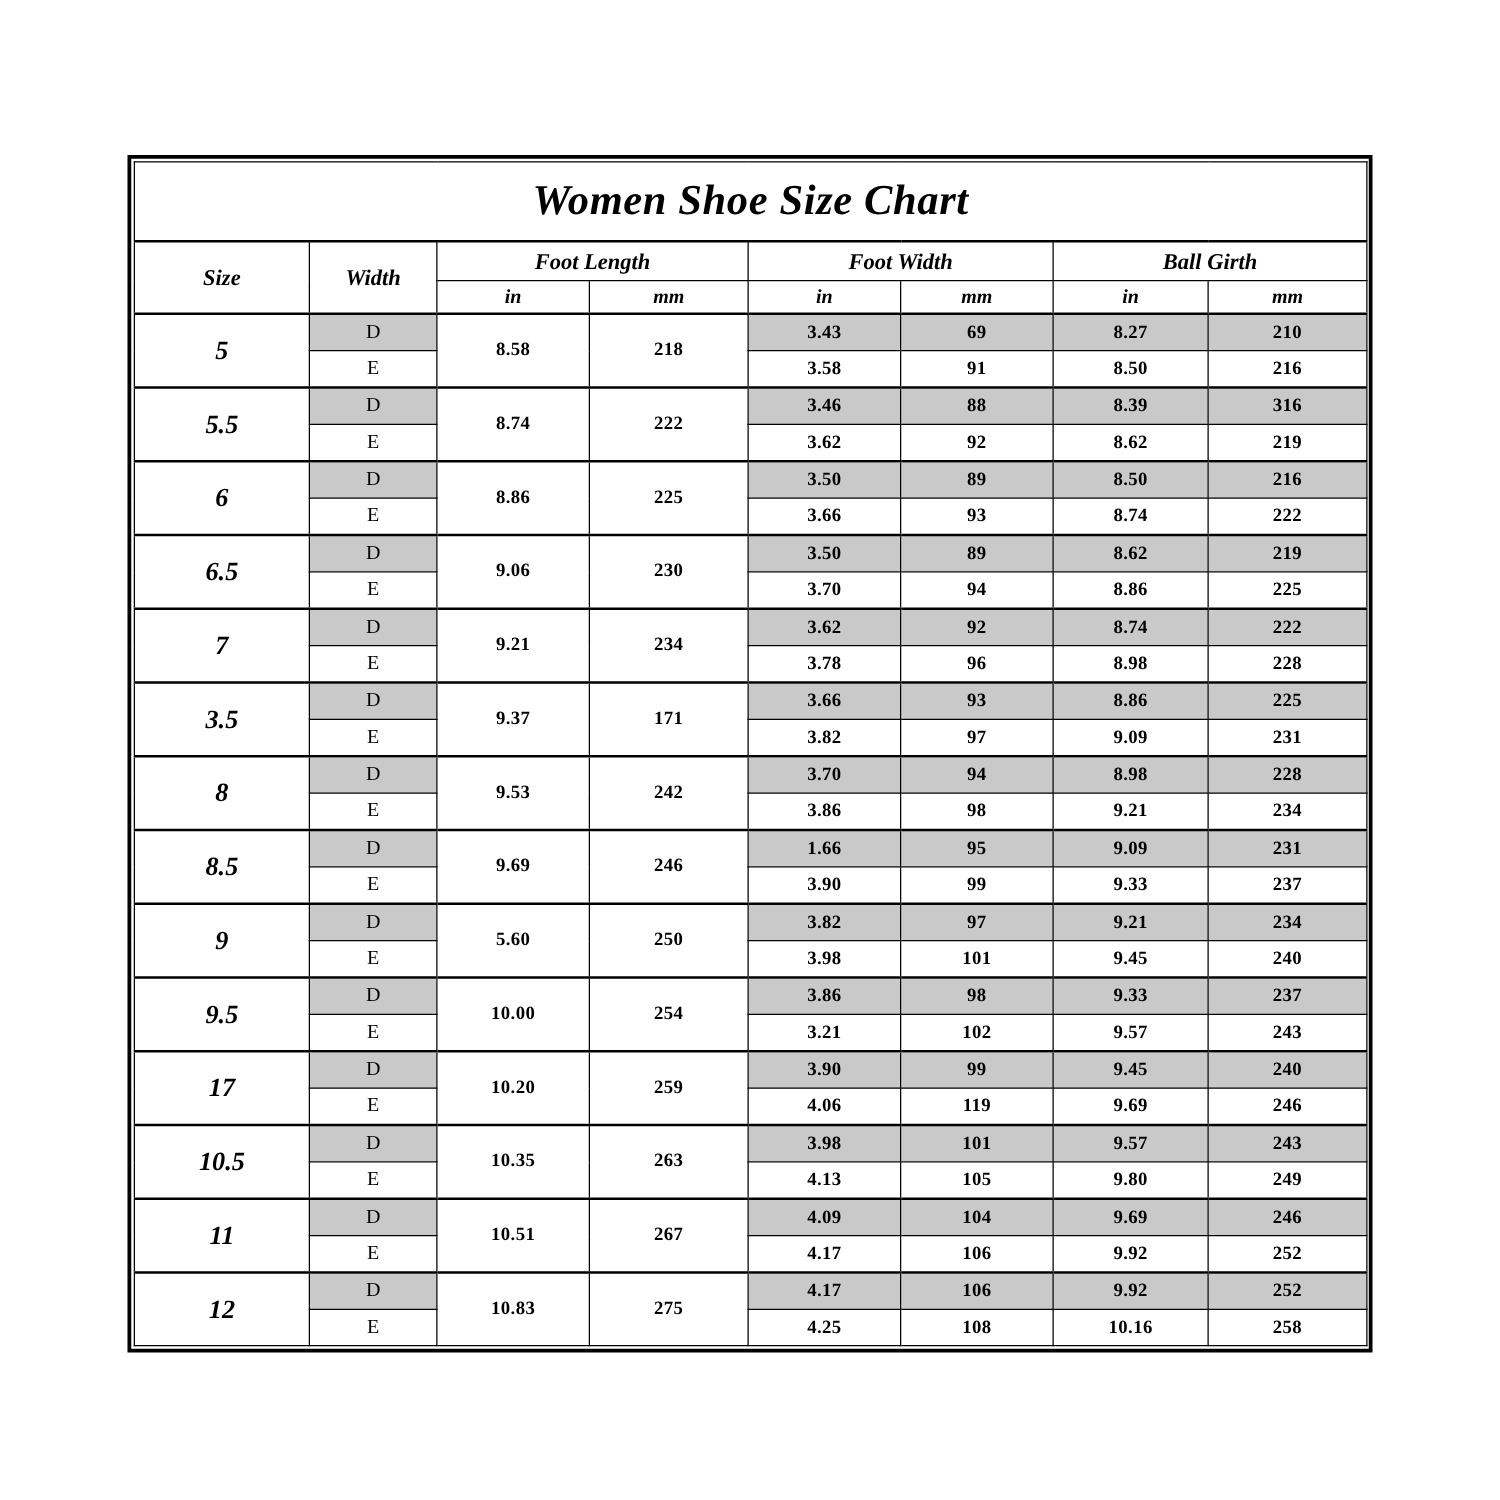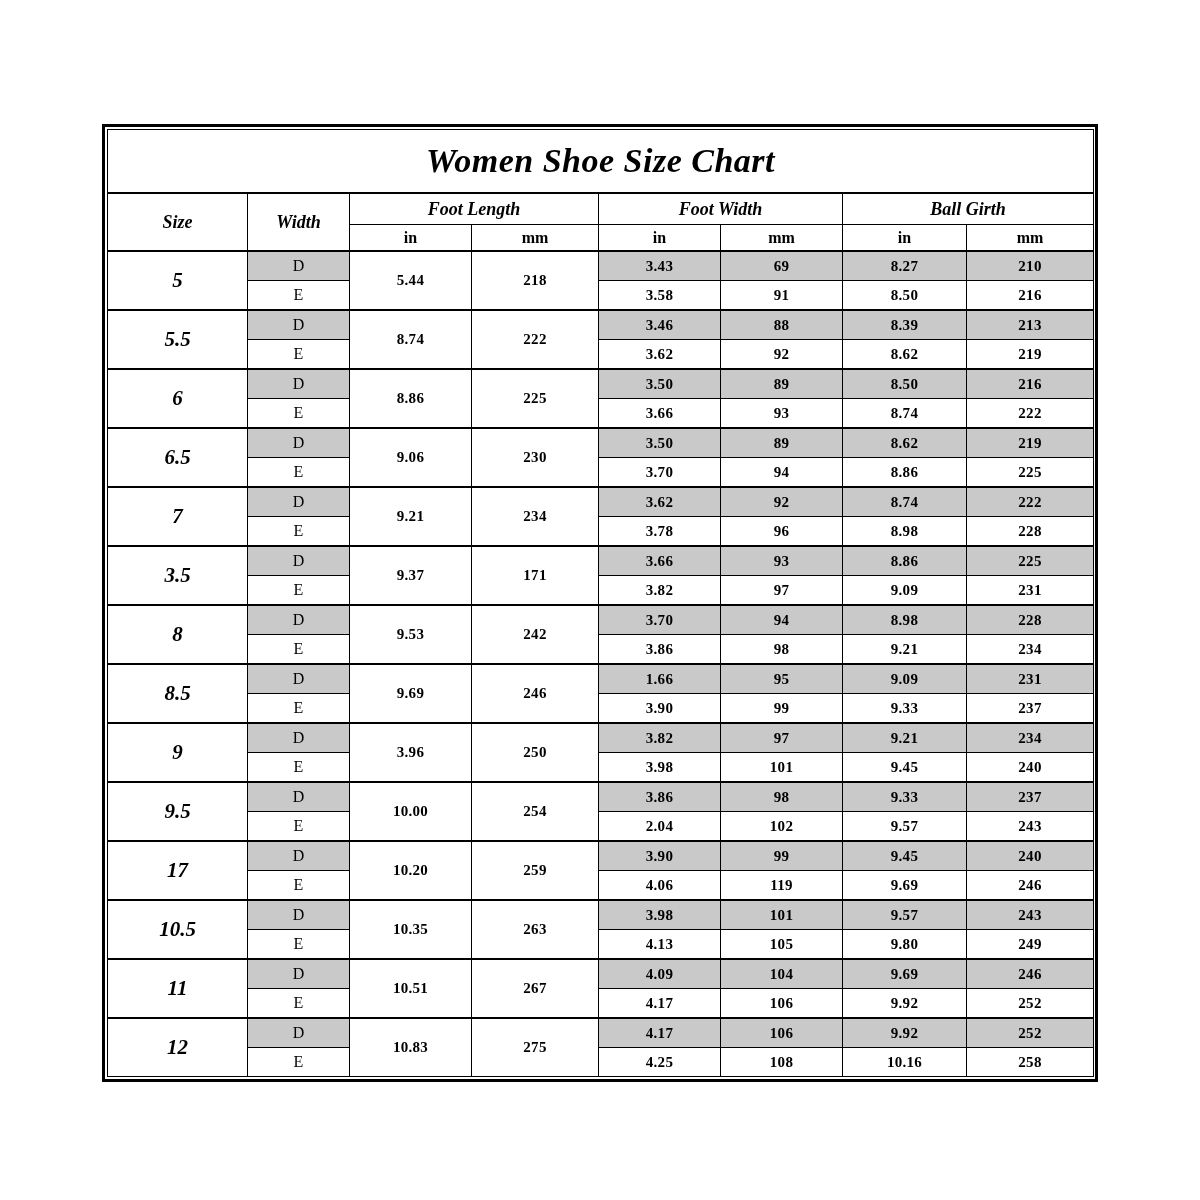--- a/index.html
+++ b/index.html
@@ -50,6 +50,7 @@
   }
   .sub-header {
     height: 25px;
+    font-style: italic;
     font-weight: bold;
     font-size: 16px;
   }

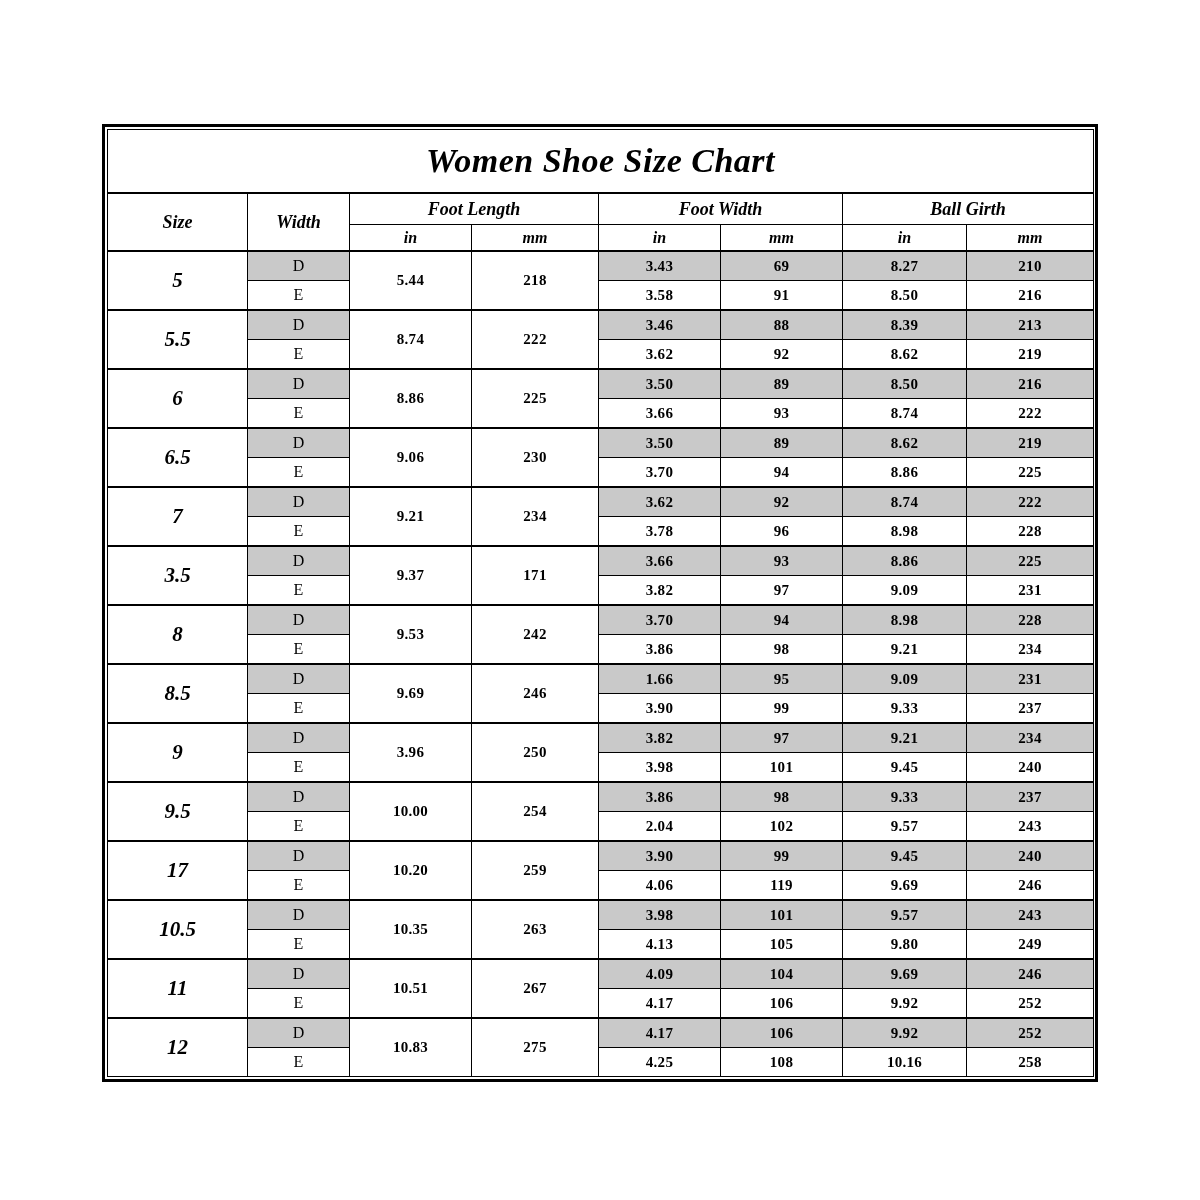--- a/index.html
+++ b/index.html
@@ -109,7 +109,7 @@
         <tr class="group-start">
           <td class="size-cell" rowspan="2">5</td>
           <td class="width-cell shaded">D</td>
-          <td class="data-cell" rowspan="2">5.44</td>
+          <td class="data-cell" rowspan="2">8.58</td>
           <td class="data-cell" rowspan="2">218</td>
           <td class="data-cell shaded">3.43</td>
           <td class="data-cell shaded">69</td>

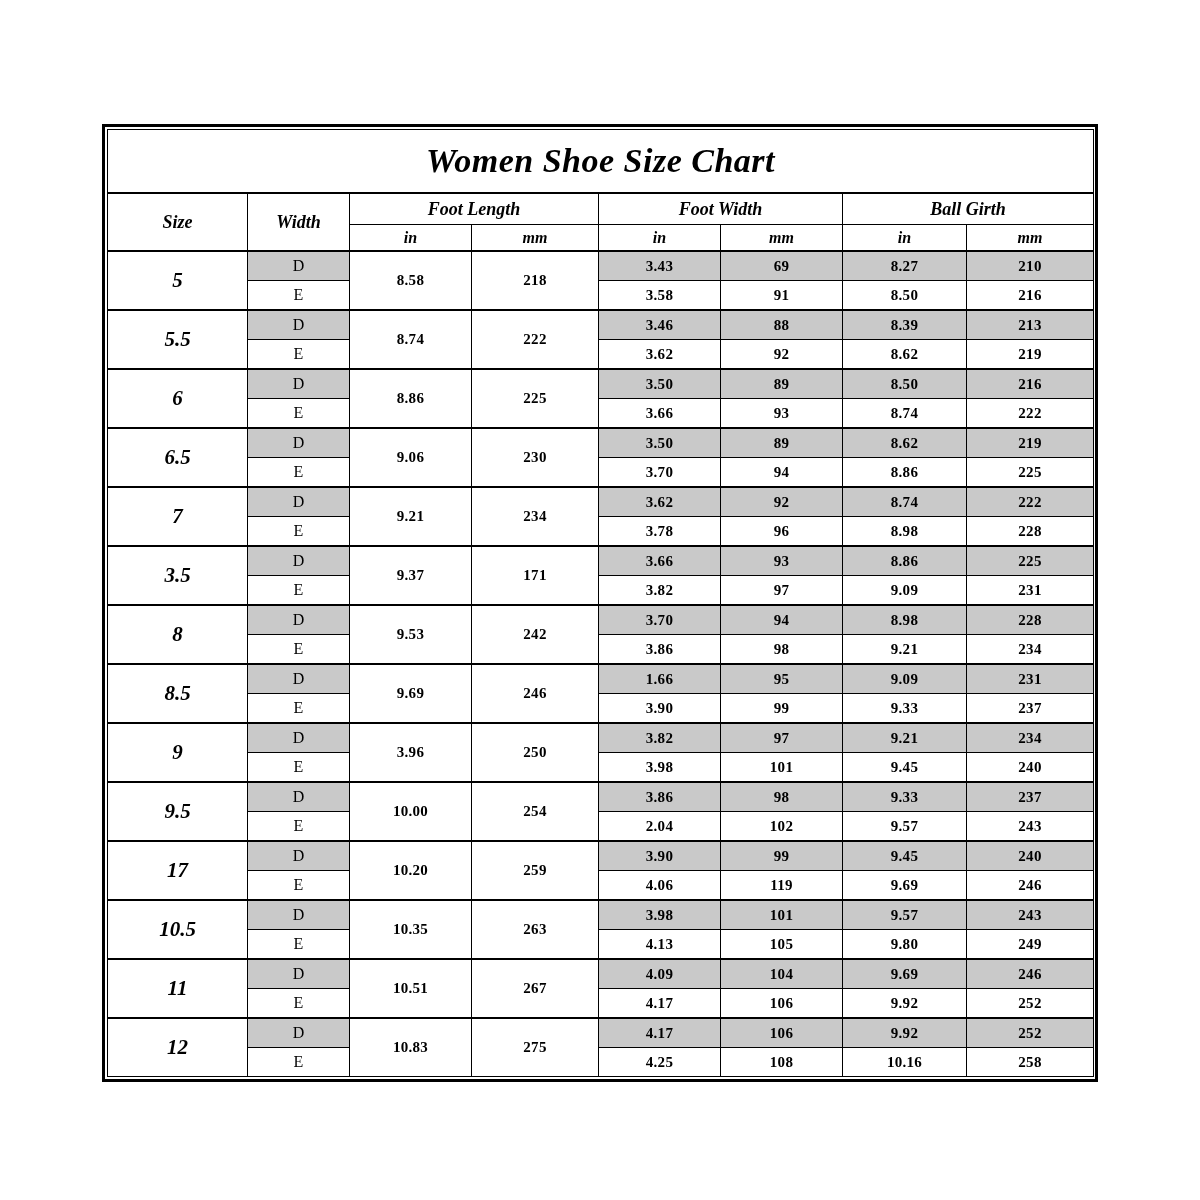--- a/index.html
+++ b/index.html
@@ -131,7 +131,7 @@
           <td class="data-cell shaded">3.46</td>
           <td class="data-cell shaded">88</td>
           <td class="data-cell shaded">8.39</td>
-          <td class="data-cell shaded">213</td>
+          <td class="data-cell shaded">316</td>
         </tr>
         <tr>
           <td class="width-cell">E</td>

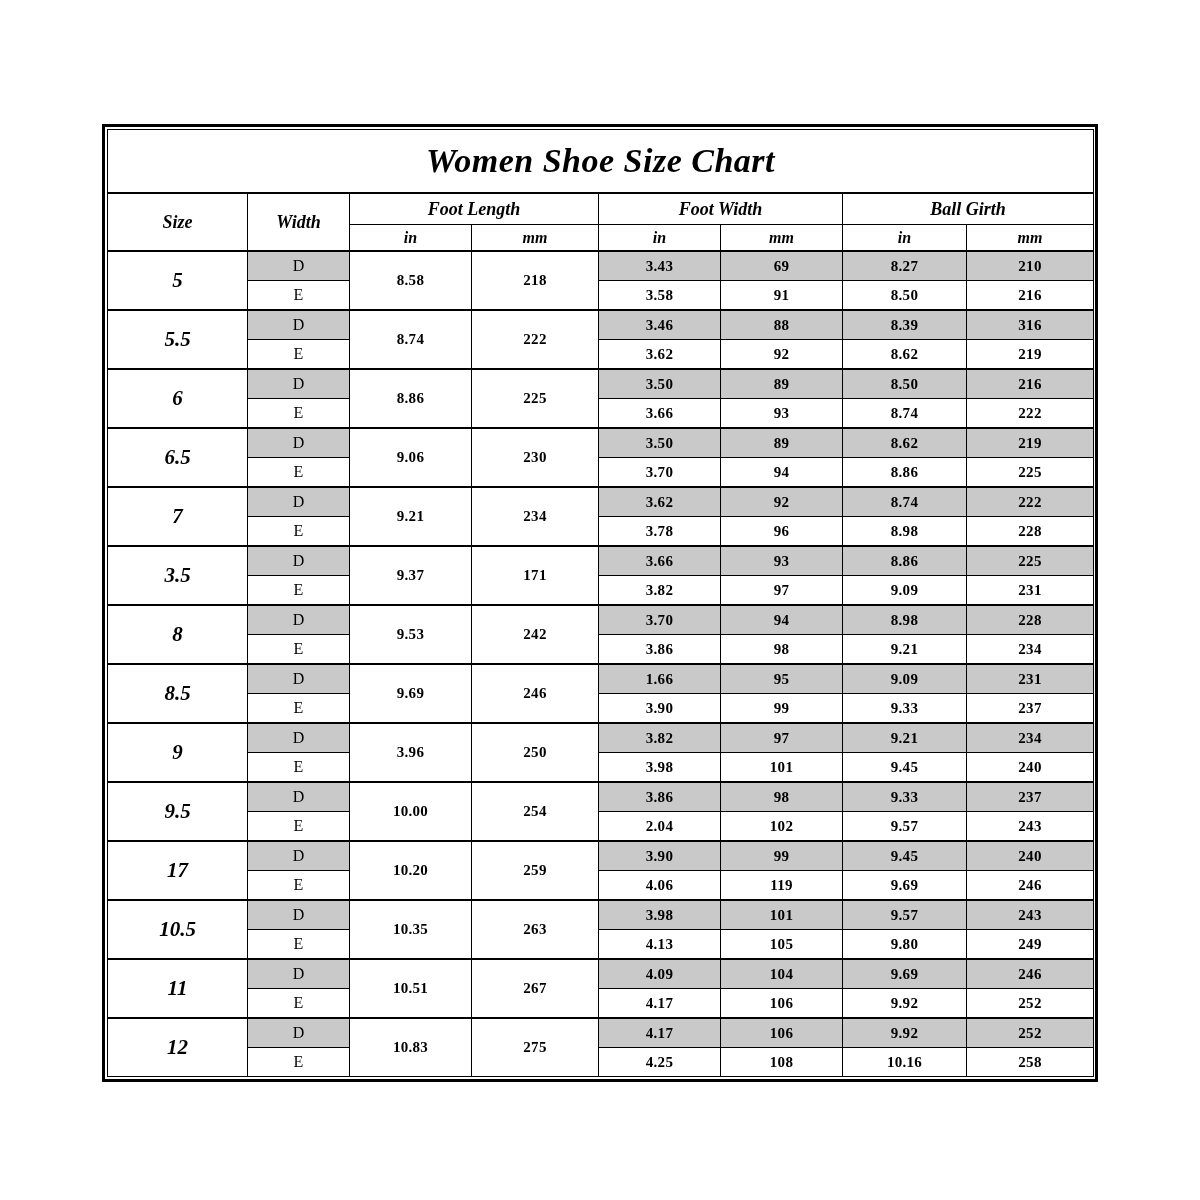--- a/index.html
+++ b/index.html
@@ -245,7 +245,7 @@
         <tr class="group-start">
           <td class="size-cell" rowspan="2">9</td>
           <td class="width-cell shaded">D</td>
-          <td class="data-cell" rowspan="2">3.96</td>
+          <td class="data-cell" rowspan="2">5.60</td>
           <td class="data-cell" rowspan="2">250</td>
           <td class="data-cell shaded">3.82</td>
           <td class="data-cell shaded">97</td>

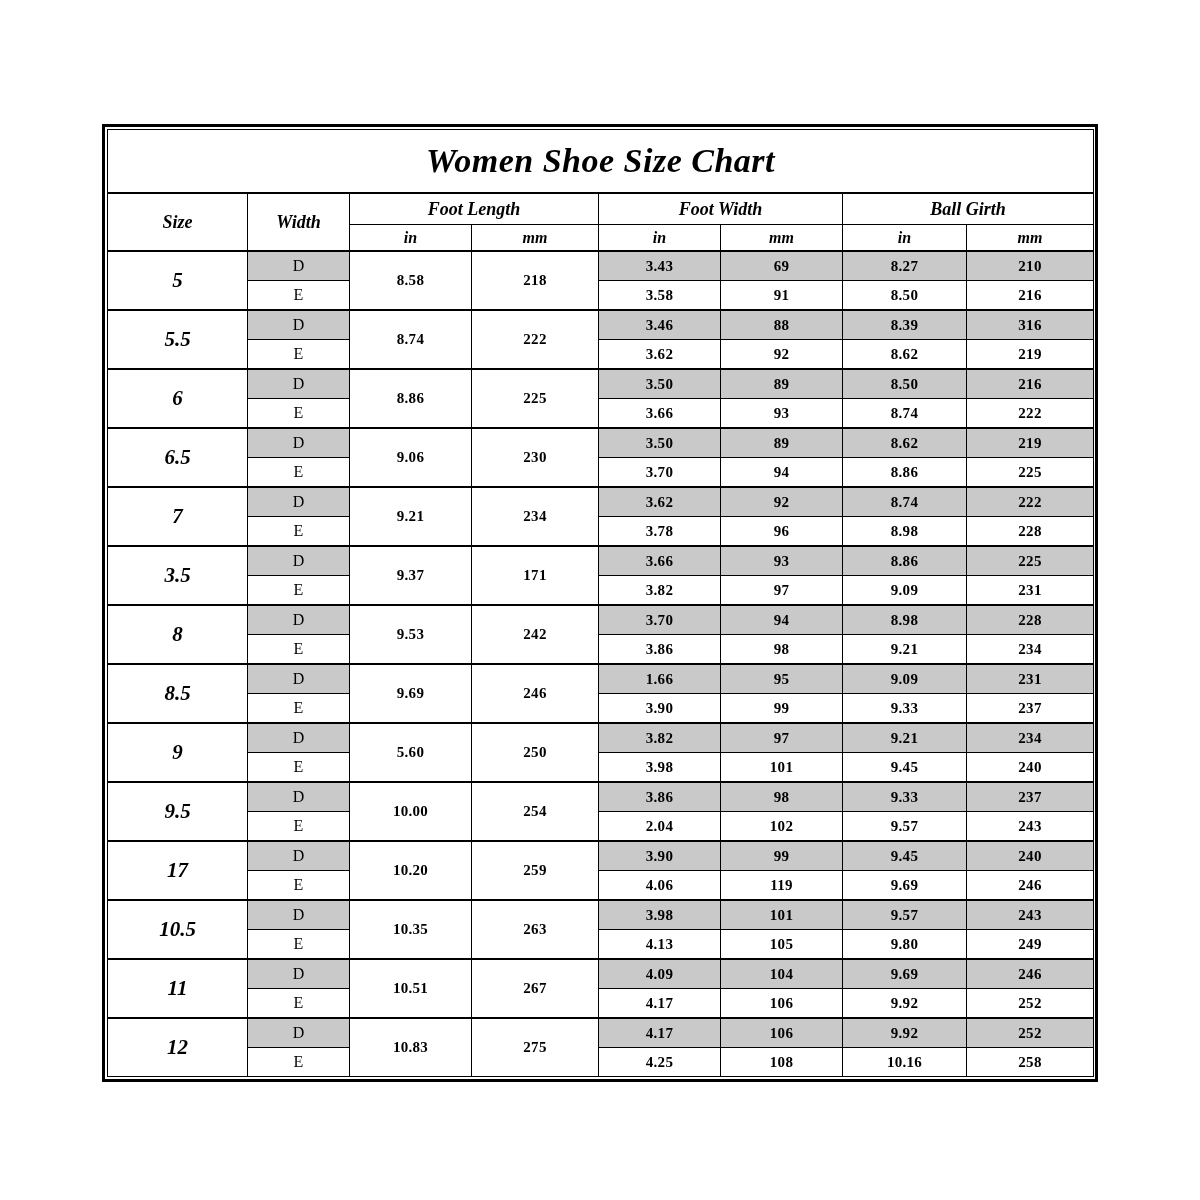--- a/index.html
+++ b/index.html
@@ -271,7 +271,7 @@
         </tr>
         <tr>
           <td class="width-cell">E</td>
-          <td class="data-cell">2.04</td>
+          <td class="data-cell">3.21</td>
           <td class="data-cell">102</td>
           <td class="data-cell">9.57</td>
           <td class="data-cell">243</td>

